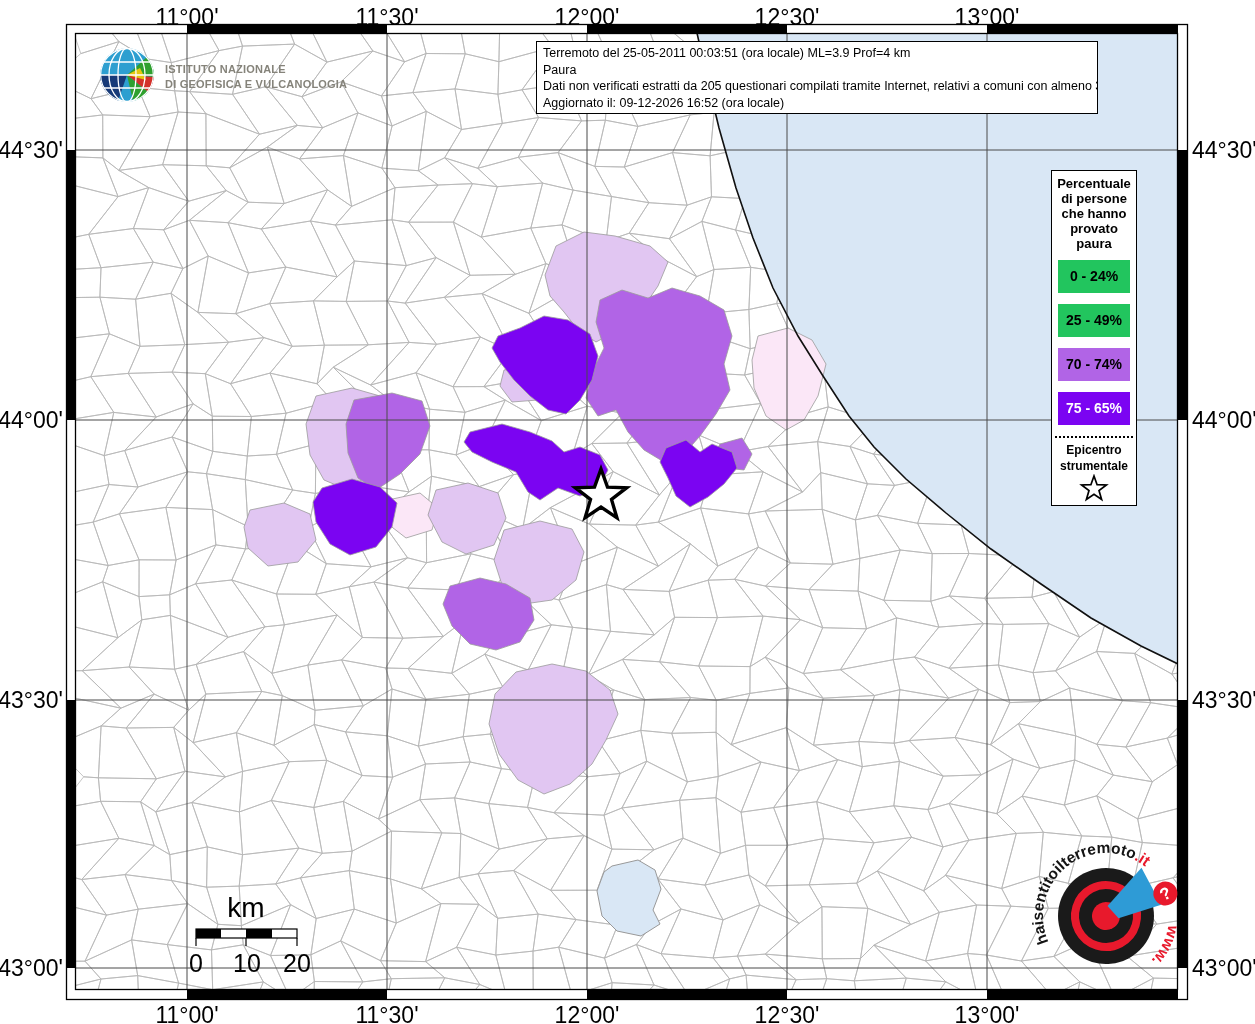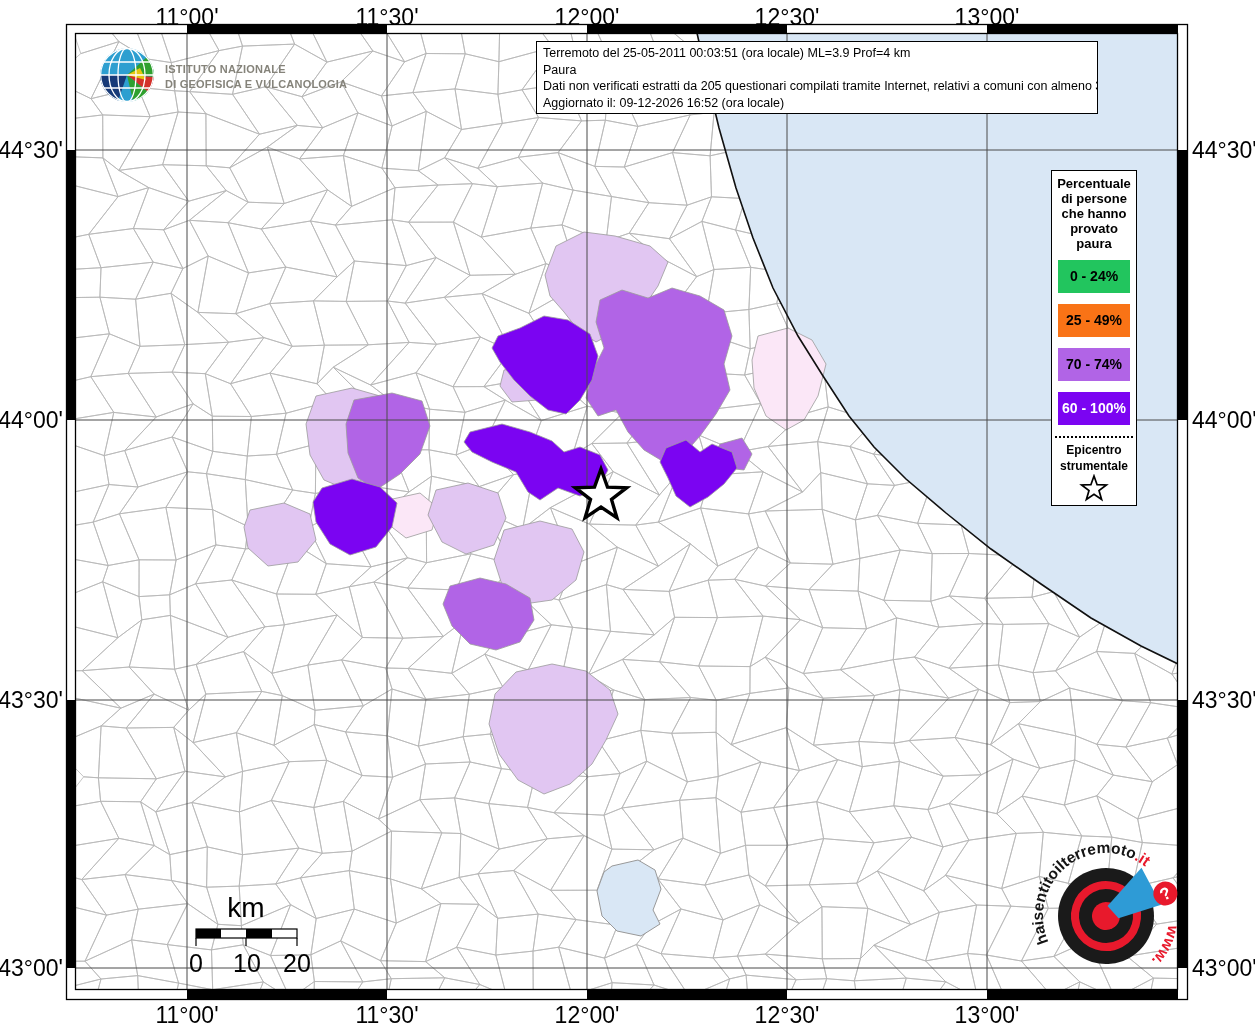--- a/index.html
+++ b/index.html
@@ -193,7 +193,7 @@
 provato
 paura</div>
   <div class="swatch first" style="background-color: #22c55e; color: rgb(0, 0, 0);">0 - 24%</div>
-  <div class="swatch" style="background-color: #f97316; color: rgb(0, 0, 0);">25 - 49%</div>
+  <div class="swatch" style="background-color: #22c55e; color: rgb(0, 0, 0);">25 - 49%</div>
   <div class="swatch" style="background-color: rgb(177, 100, 230); color: rgb(0, 0, 0);">70 - 74%</div>
   <div class="swatch" style="background-color: rgb(123, 4, 242); color: rgb(255, 255, 255);">60 - 100%</div>
   <div class="epidiv"></div>

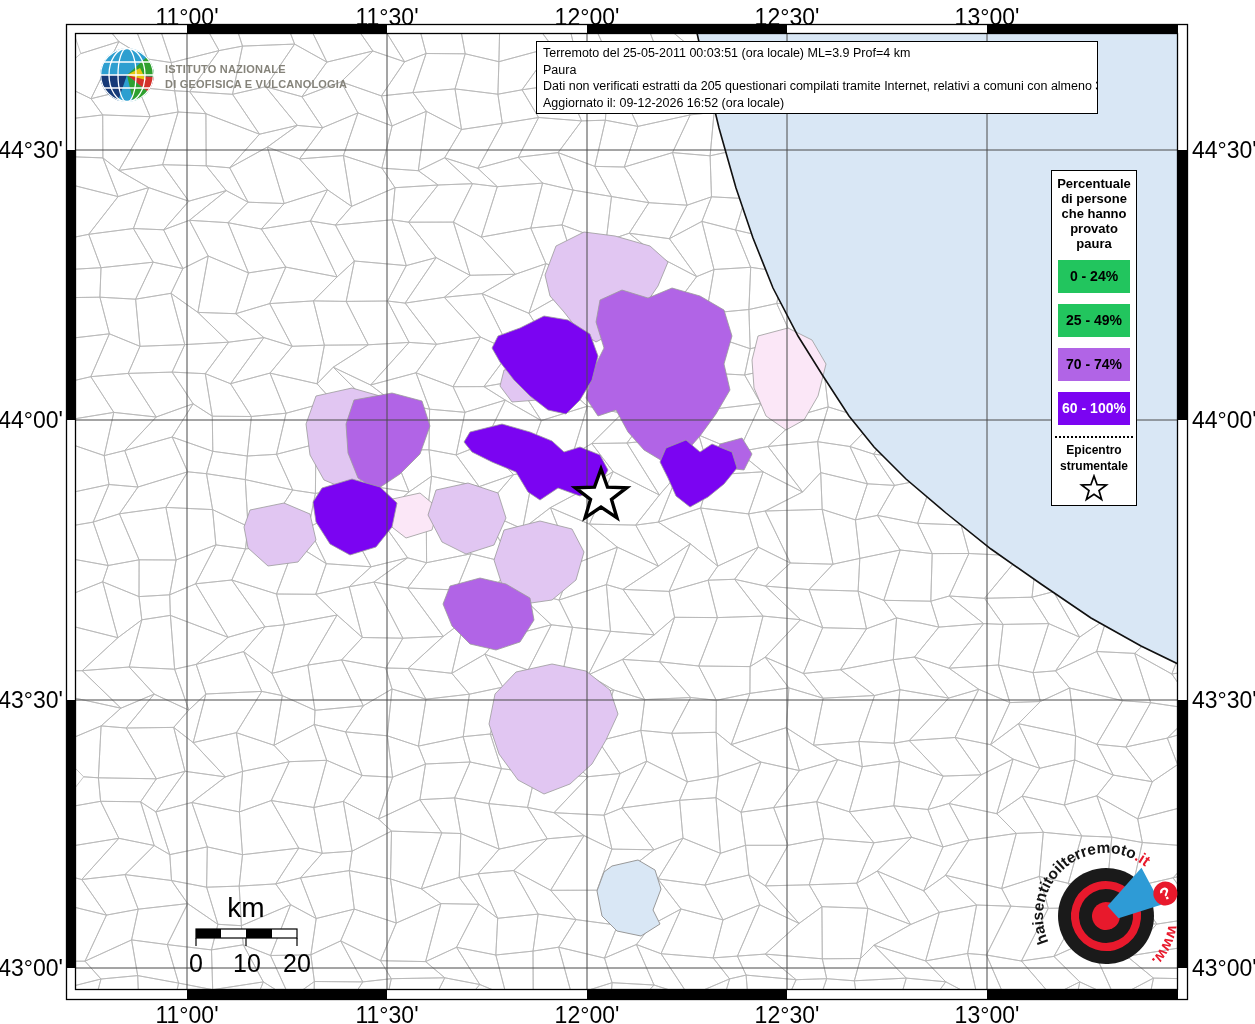--- a/index.html
+++ b/index.html
@@ -195,7 +195,7 @@
   <div class="swatch first" style="background-color: #22c55e; color: rgb(0, 0, 0);">0 - 24%</div>
   <div class="swatch" style="background-color: #22c55e; color: rgb(0, 0, 0);">25 - 49%</div>
   <div class="swatch" style="background-color: rgb(177, 100, 230); color: rgb(0, 0, 0);">70 - 74%</div>
-  <div class="swatch" style="background-color: rgb(123, 4, 242); color: rgb(255, 255, 255);">60 - 100%</div>
+  <div class="swatch" style="background-color: rgb(123, 4, 242); color: rgb(255, 255, 255);">75 - 65%</div>
   <div class="epidiv"></div>
   <div class="epilabel">Epicentro
 strumentale</div>

